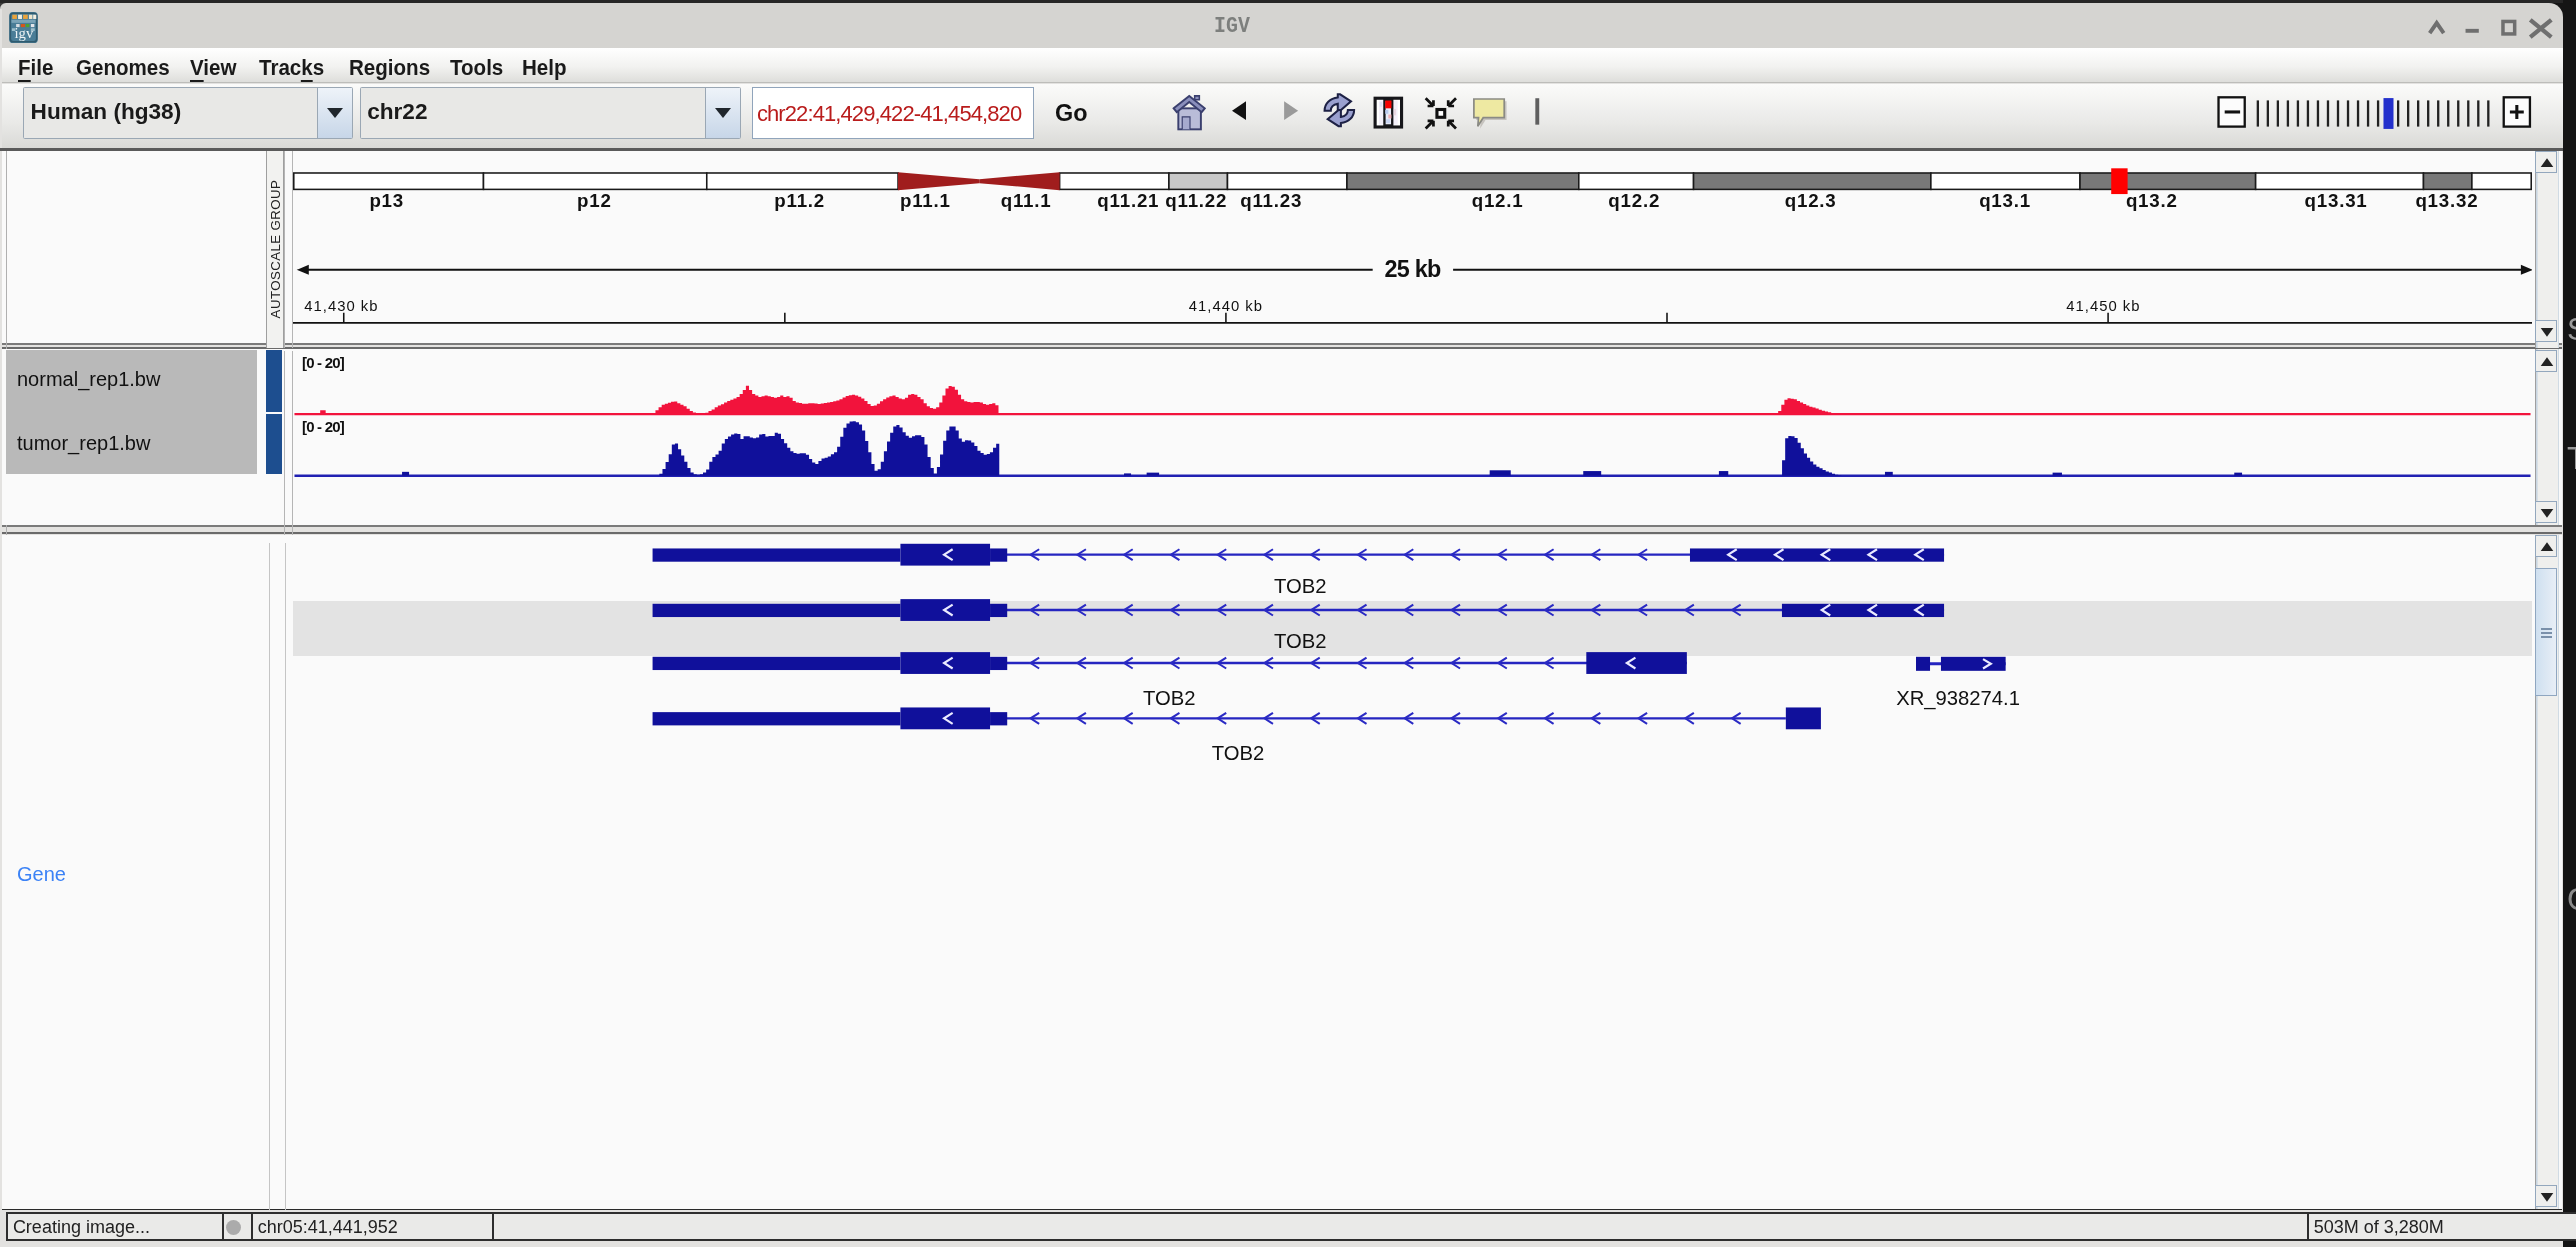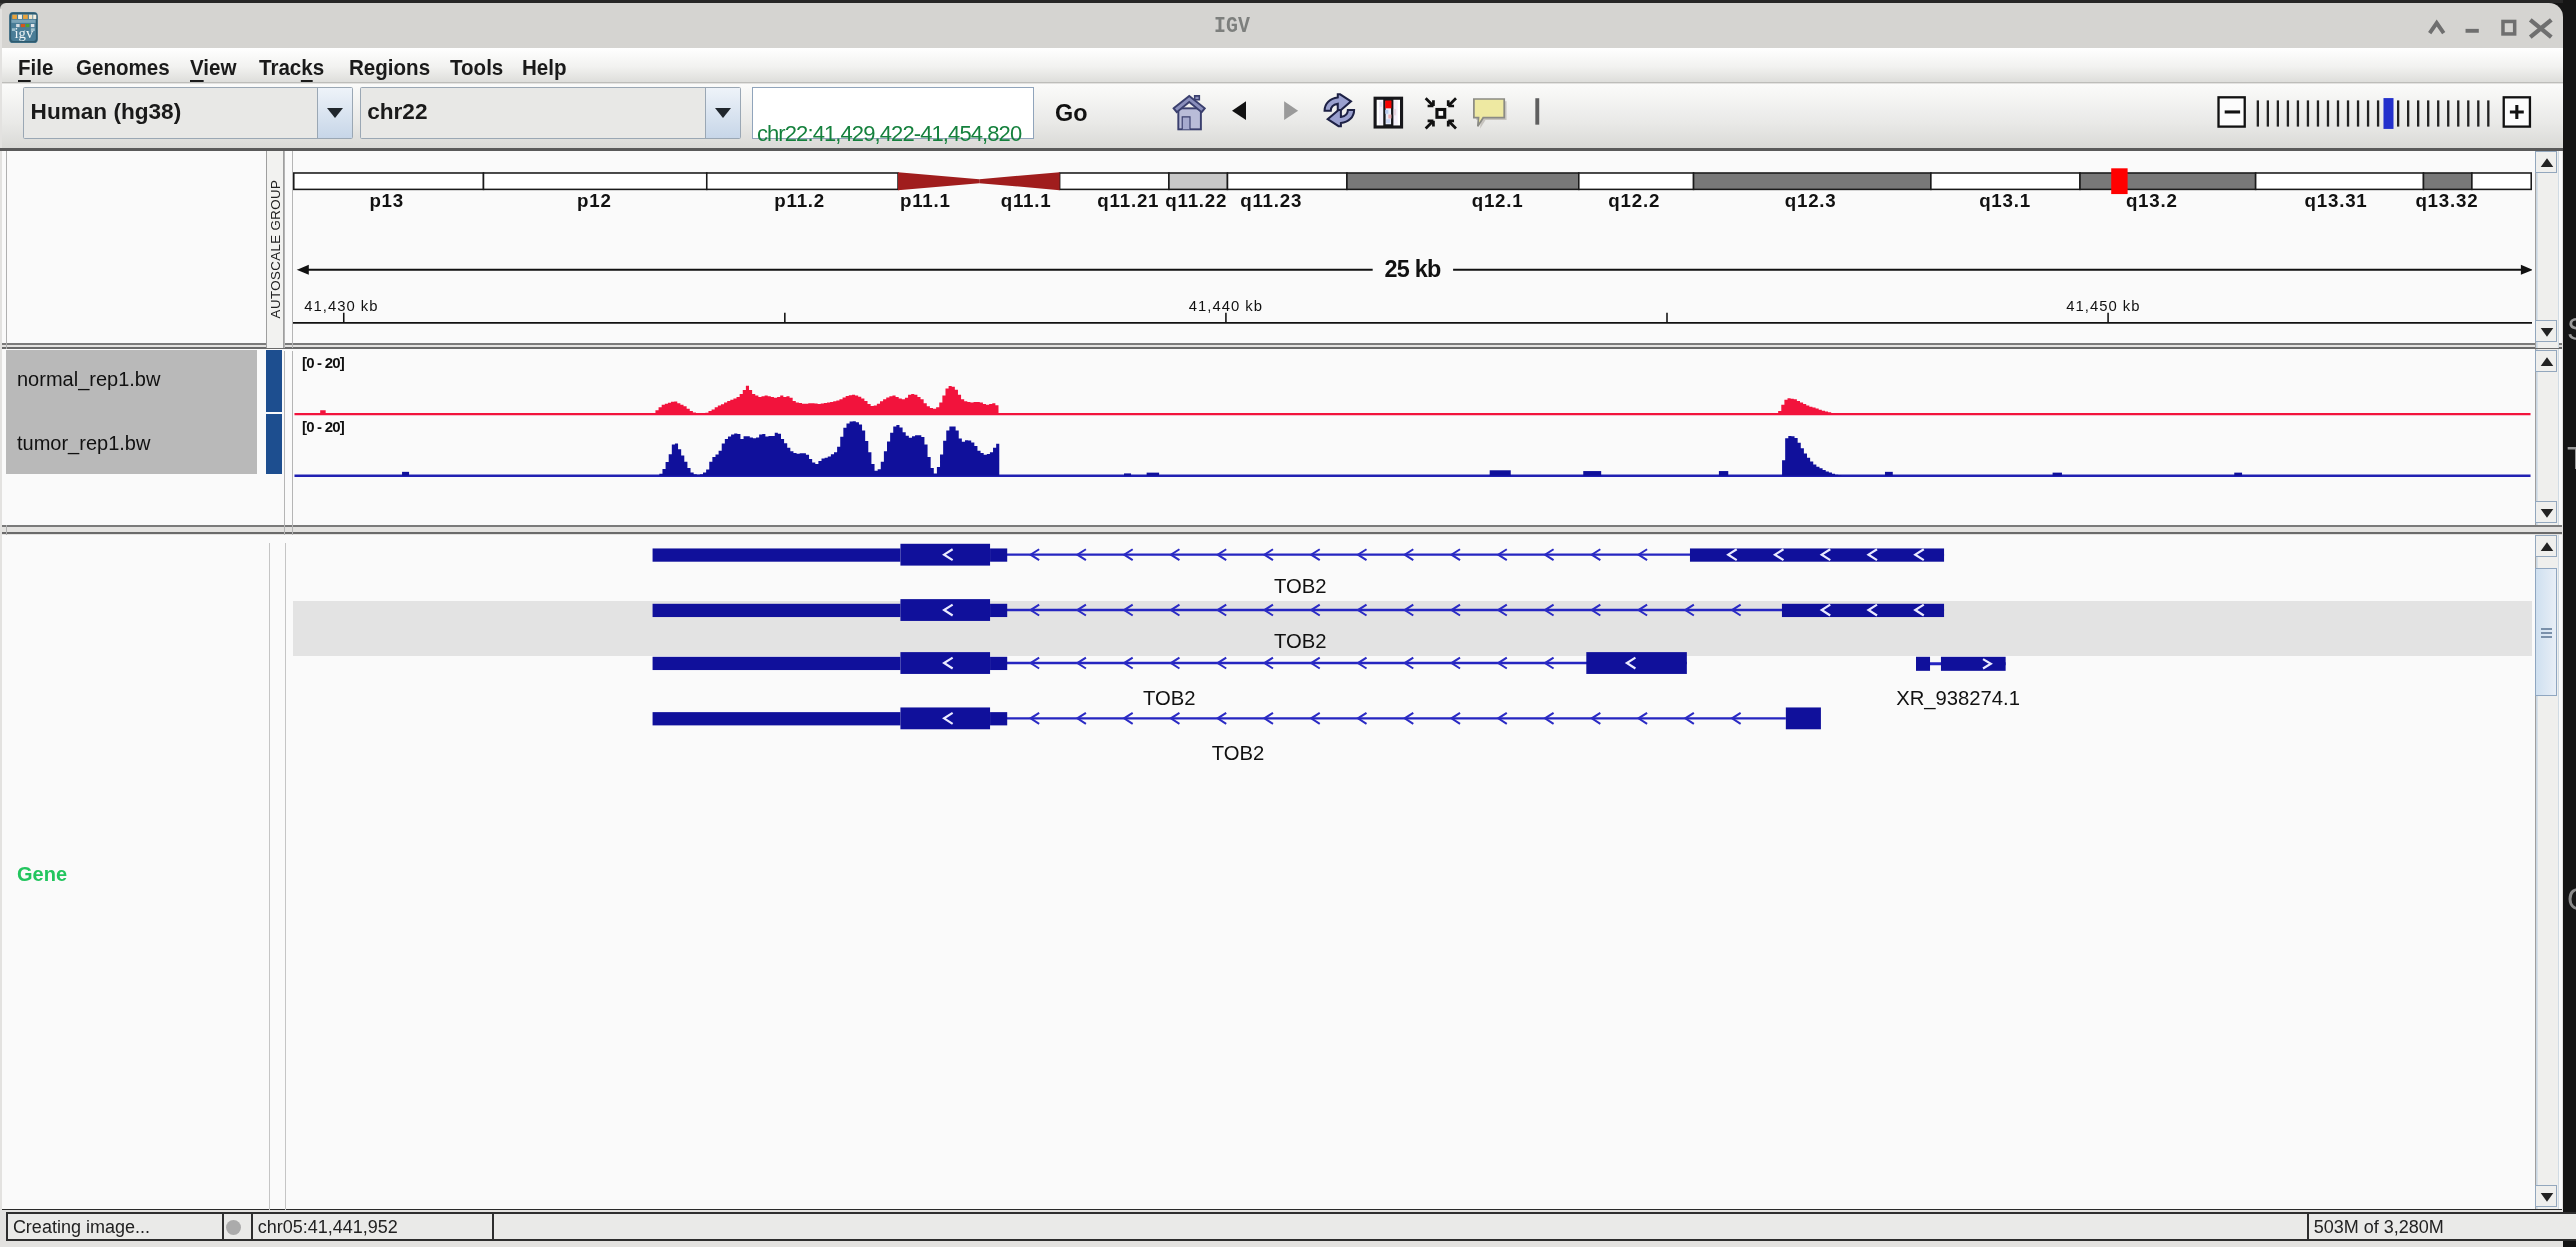--- a/index.html
+++ b/index.html
@@ -28,7 +28,7 @@
                     border-top:10px solid #20262c;}
   #locbox{position:absolute;left:752px;top:87px;width:280px;height:50px;background:#ffffff;
           border:1.6px solid #90a4bb;}
-  #locbox span{position:absolute;left:3.9px;top:12.5px;font-size:22px;color:#15803d;letter-spacing:-0.9px;white-space:nowrap;margin-top:20px;}
+  #locbox span{position:absolute;left:3.9px;top:12.5px;font-size:22px;color:#b91c1c;letter-spacing:-0.9px;white-space:nowrap;}
   #gobtn{position:absolute;left:1055px;top:100px;font-size:23.4px;font-weight:bold;color:#111;}
   #panel1{position:absolute;left:2.3px;top:151px;width:2560px;height:192px;background:#fafafa;}
   #panel2{position:absolute;left:2.3px;top:349px;width:2560px;height:176px;background:#fafafa;}

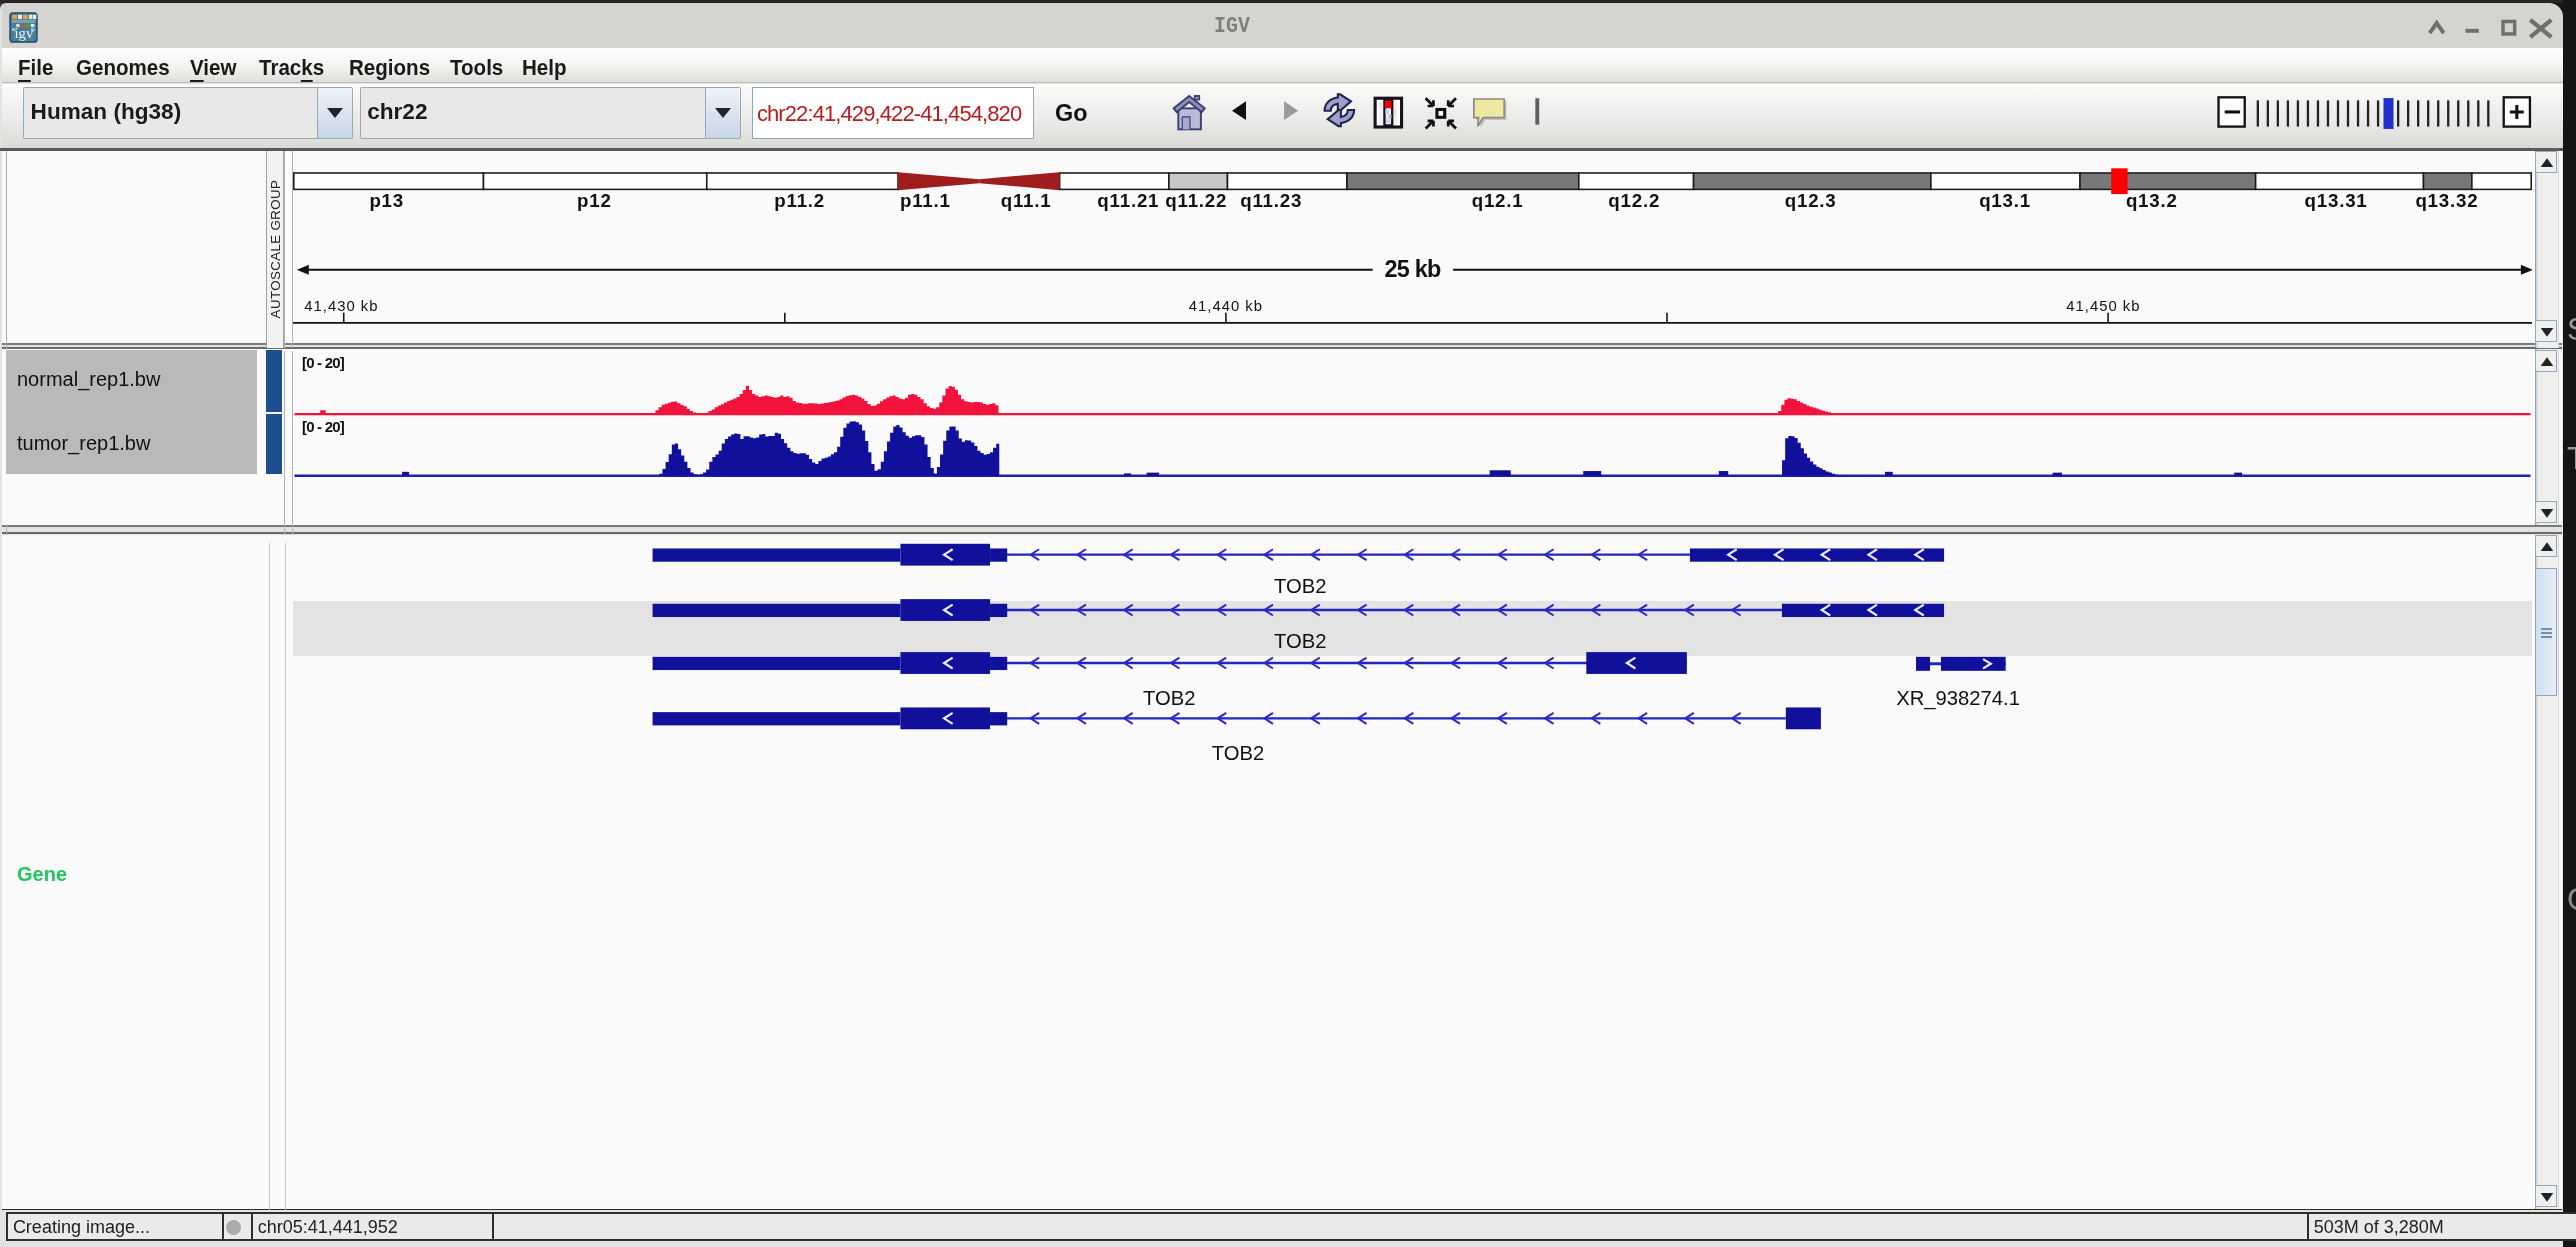--- a/index.html
+++ b/index.html
@@ -331,7 +331,7 @@
     </svg>
   </div>
 <div id="panel3"></div>
-<div class="abs" style="left:17px;top:863px;font-size:20px;color:#22c55e;font-weight:bold;">Gene</div>
+<div class="abs" style="left:17px;top:863px;font-size:20px;color:#3b82f6;">Gene</div>
 <div class="abs" style="left:269px;top:543px;width:0.8px;height:667px;background:#c5c5c5;"></div>
 <div class="abs" style="left:285px;top:543px;width:0.8px;height:667px;background:#c5c5c5;"></div>
 <div class="abs" style="left:293px;top:601px;width:2239px;height:55px;background:#e3e3e3;"></div>

